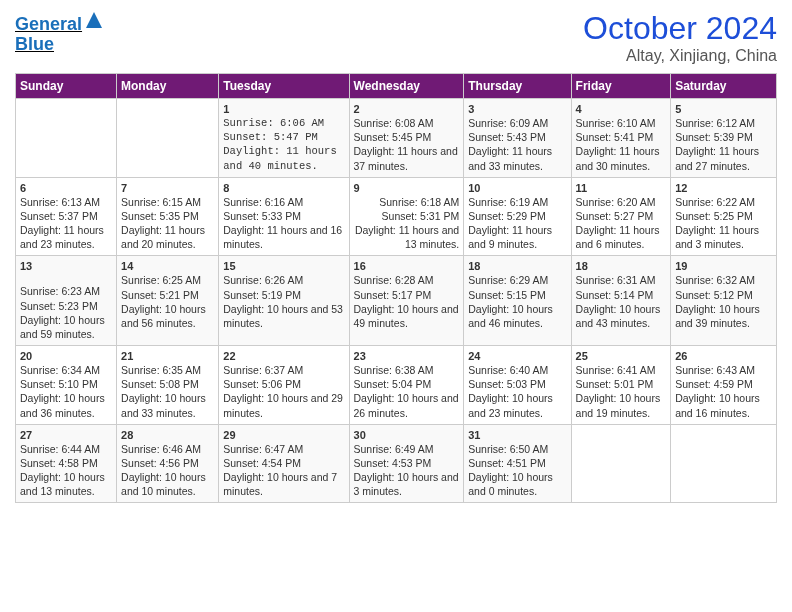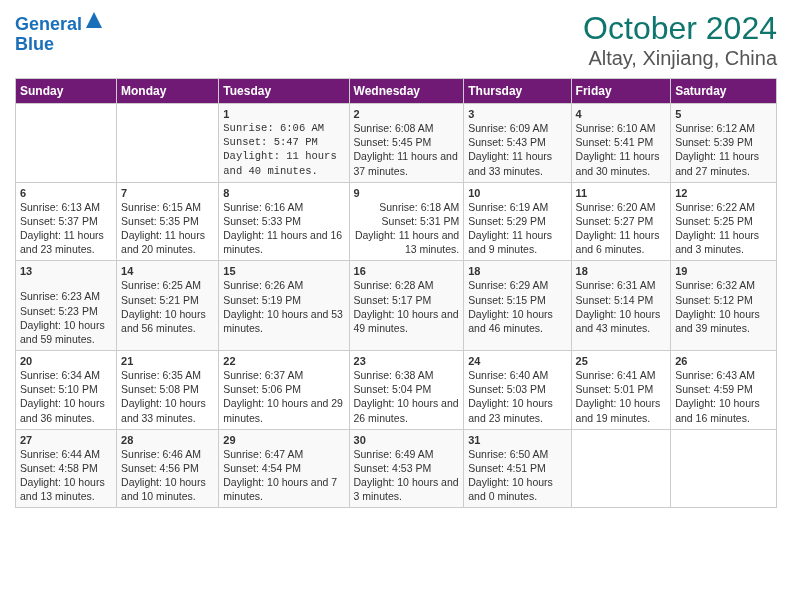--- a/index.html
+++ b/index.html
@@ -25,6 +25,7 @@
     .logo {
       display: flex;
       align-items: flex-end;
+      text-decoration: underline;
     }
     .logo-text {
       font-size: 18px;

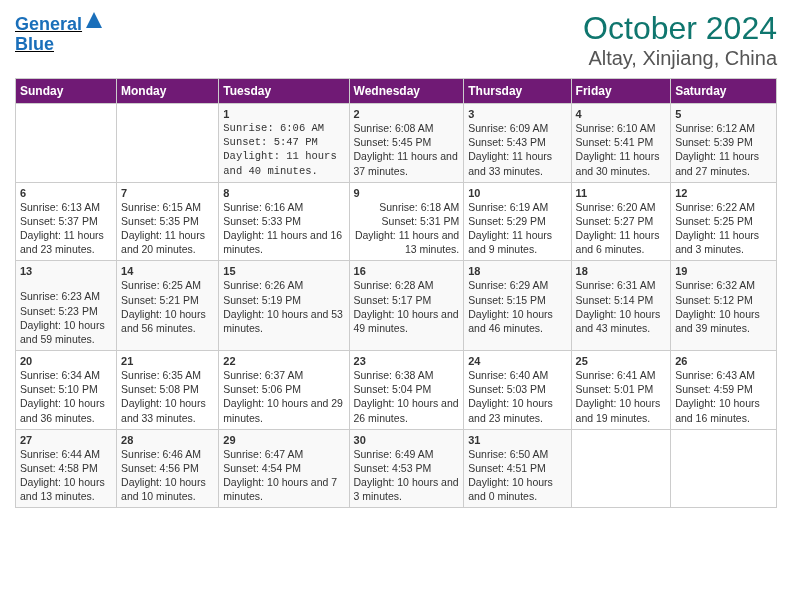--- a/index.html
+++ b/index.html
@@ -47,7 +47,7 @@
     .main-title {
       font-size: 32px;
       font-weight: normal;
-      color: #0f766e;
+      color: #1d4ed8;
     }
     .subtitle {
       font-size: 20px;

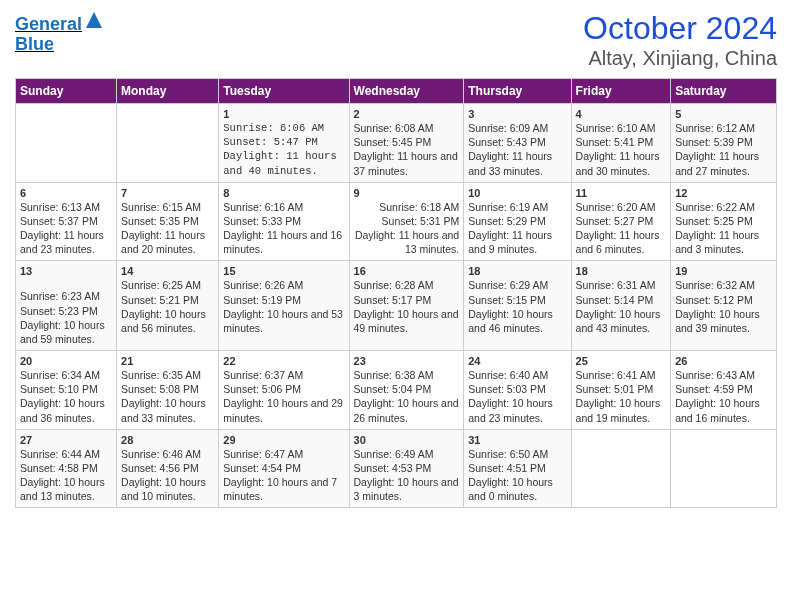--- a/index.html
+++ b/index.html
@@ -50,7 +50,7 @@
       color: #1d4ed8;
     }
     .subtitle {
-      font-size: 20px;
+      font-size: 16px;
       color: #555;
     }
     table {

